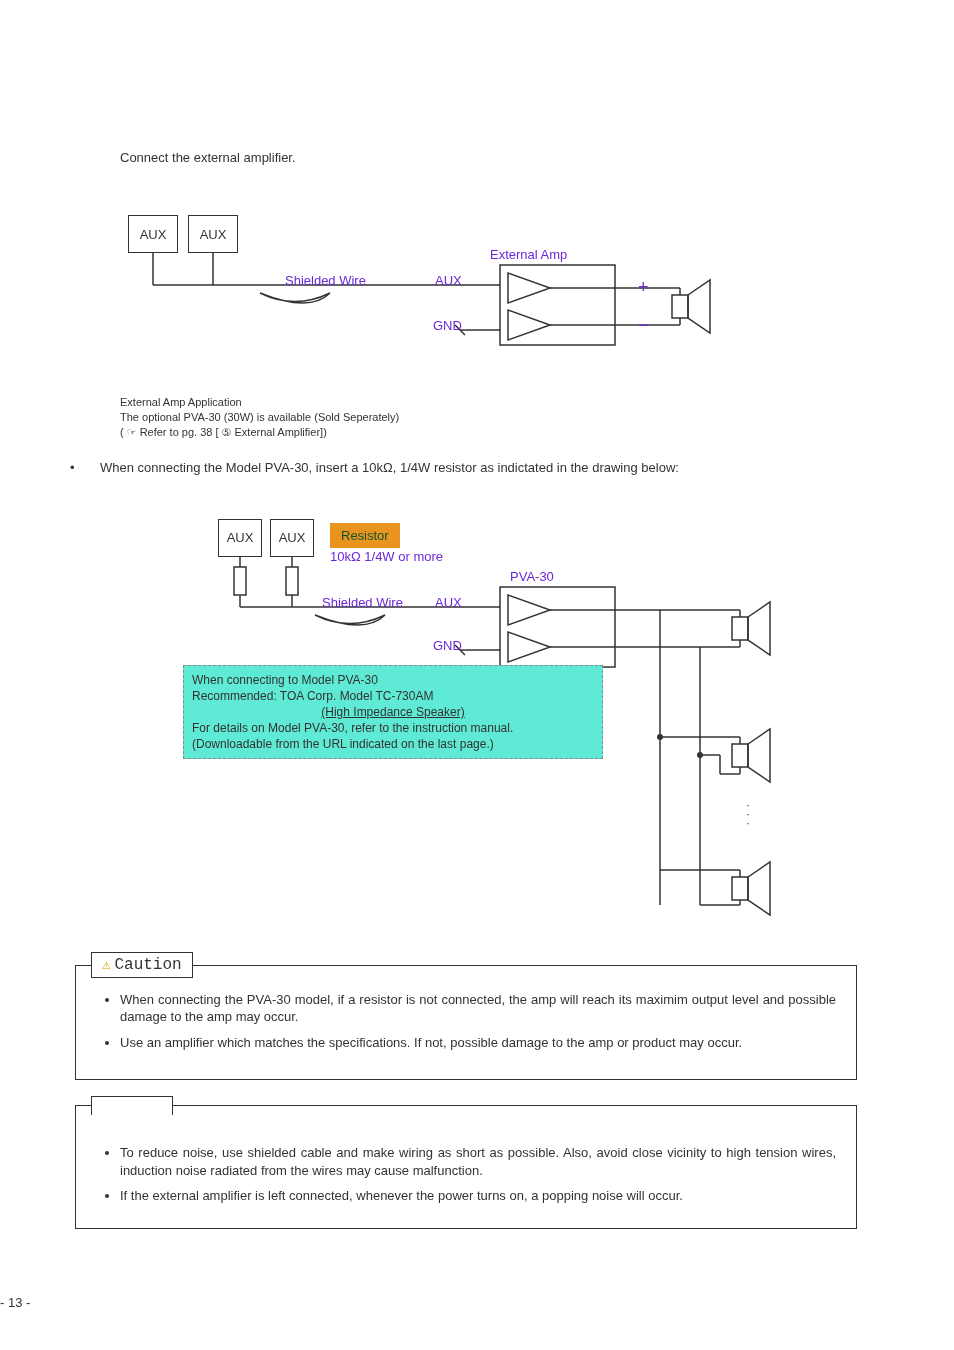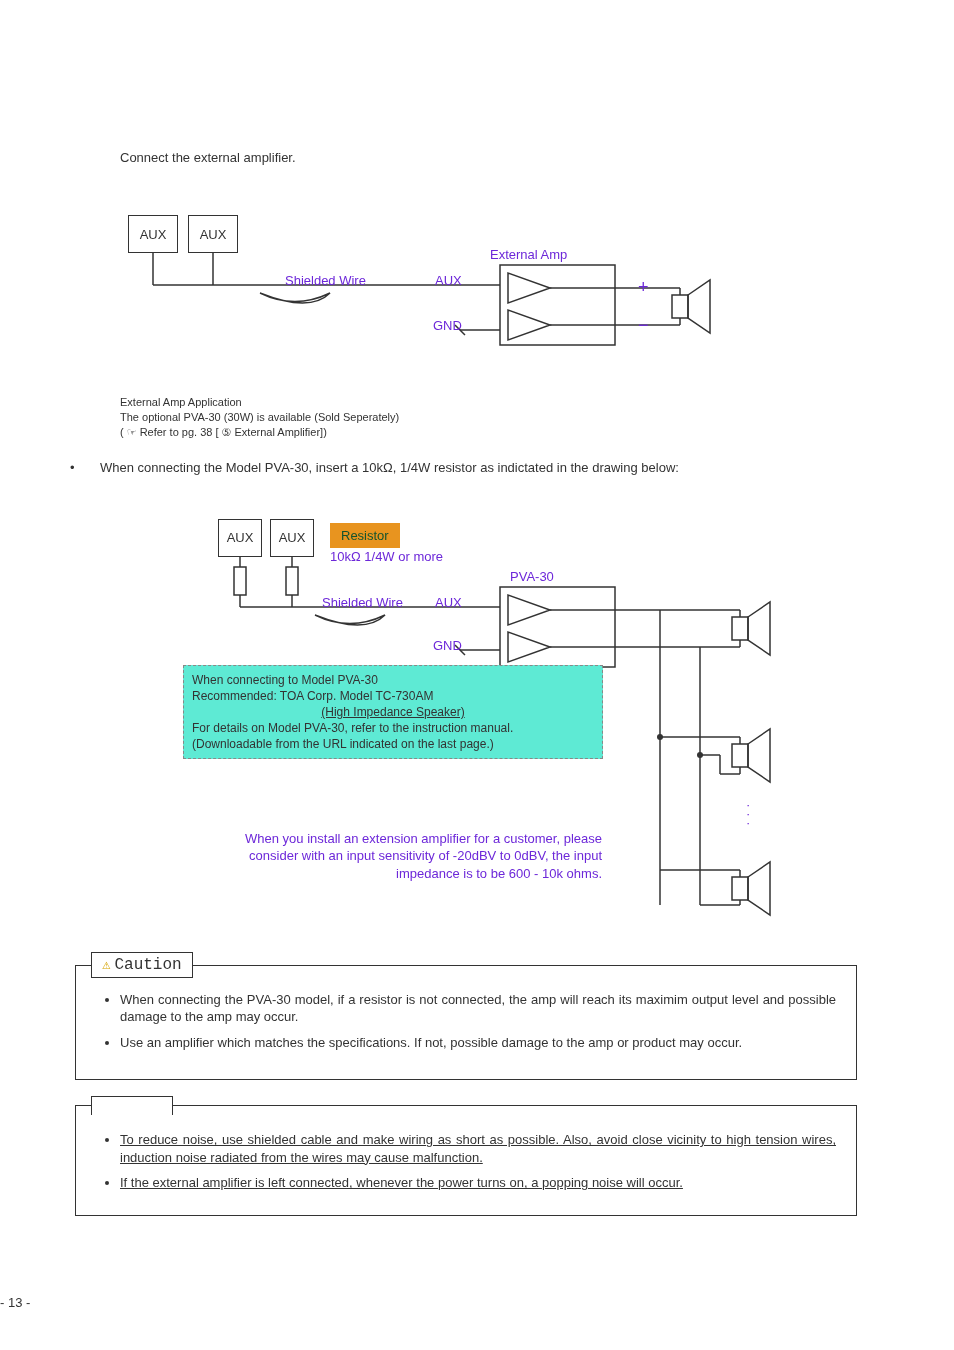--- a/index.html
+++ b/index.html
@@ -276,7 +276,6 @@
       <div>(Downloadable from the URL indicated on the last page.)</div>
     </div>
 
-    <div class="label-abs" style="left:137px; top:345px; width:405px; line-height:1.35;">When you install an extension amplifier for a customer, please consider with an input sensitivity of -20dBV to 0dBV, the input impedance is to be 600 - 10k ohms.</div>
 
     <div class="label-abs" style="left:686px; top:315px; line-height:0.7;">·<br>·<br>·</div>
   </div>

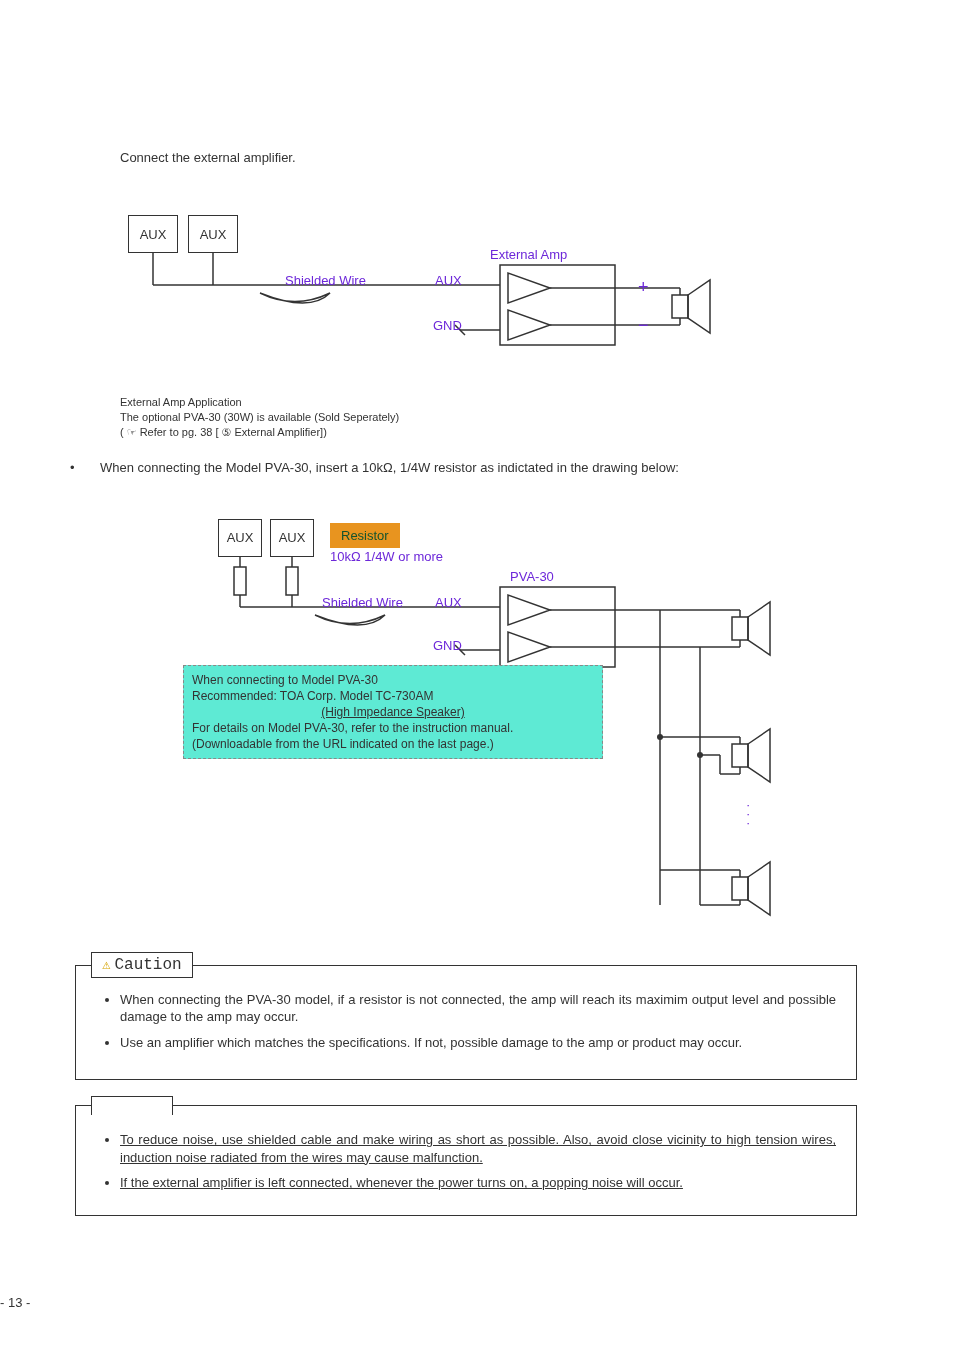--- a/index.html
+++ b/index.html
@@ -93,8 +93,7 @@
     position: relative;
     border: 1.5px solid #333;
     margin: 25px 15px 0 15px;
-    padding: 25px 20px 15px 20px;
-    text-decoration: underline;
+    padding: 38px 20px 15px 20px;
   }
   .note-tab {
     position: absolute;

